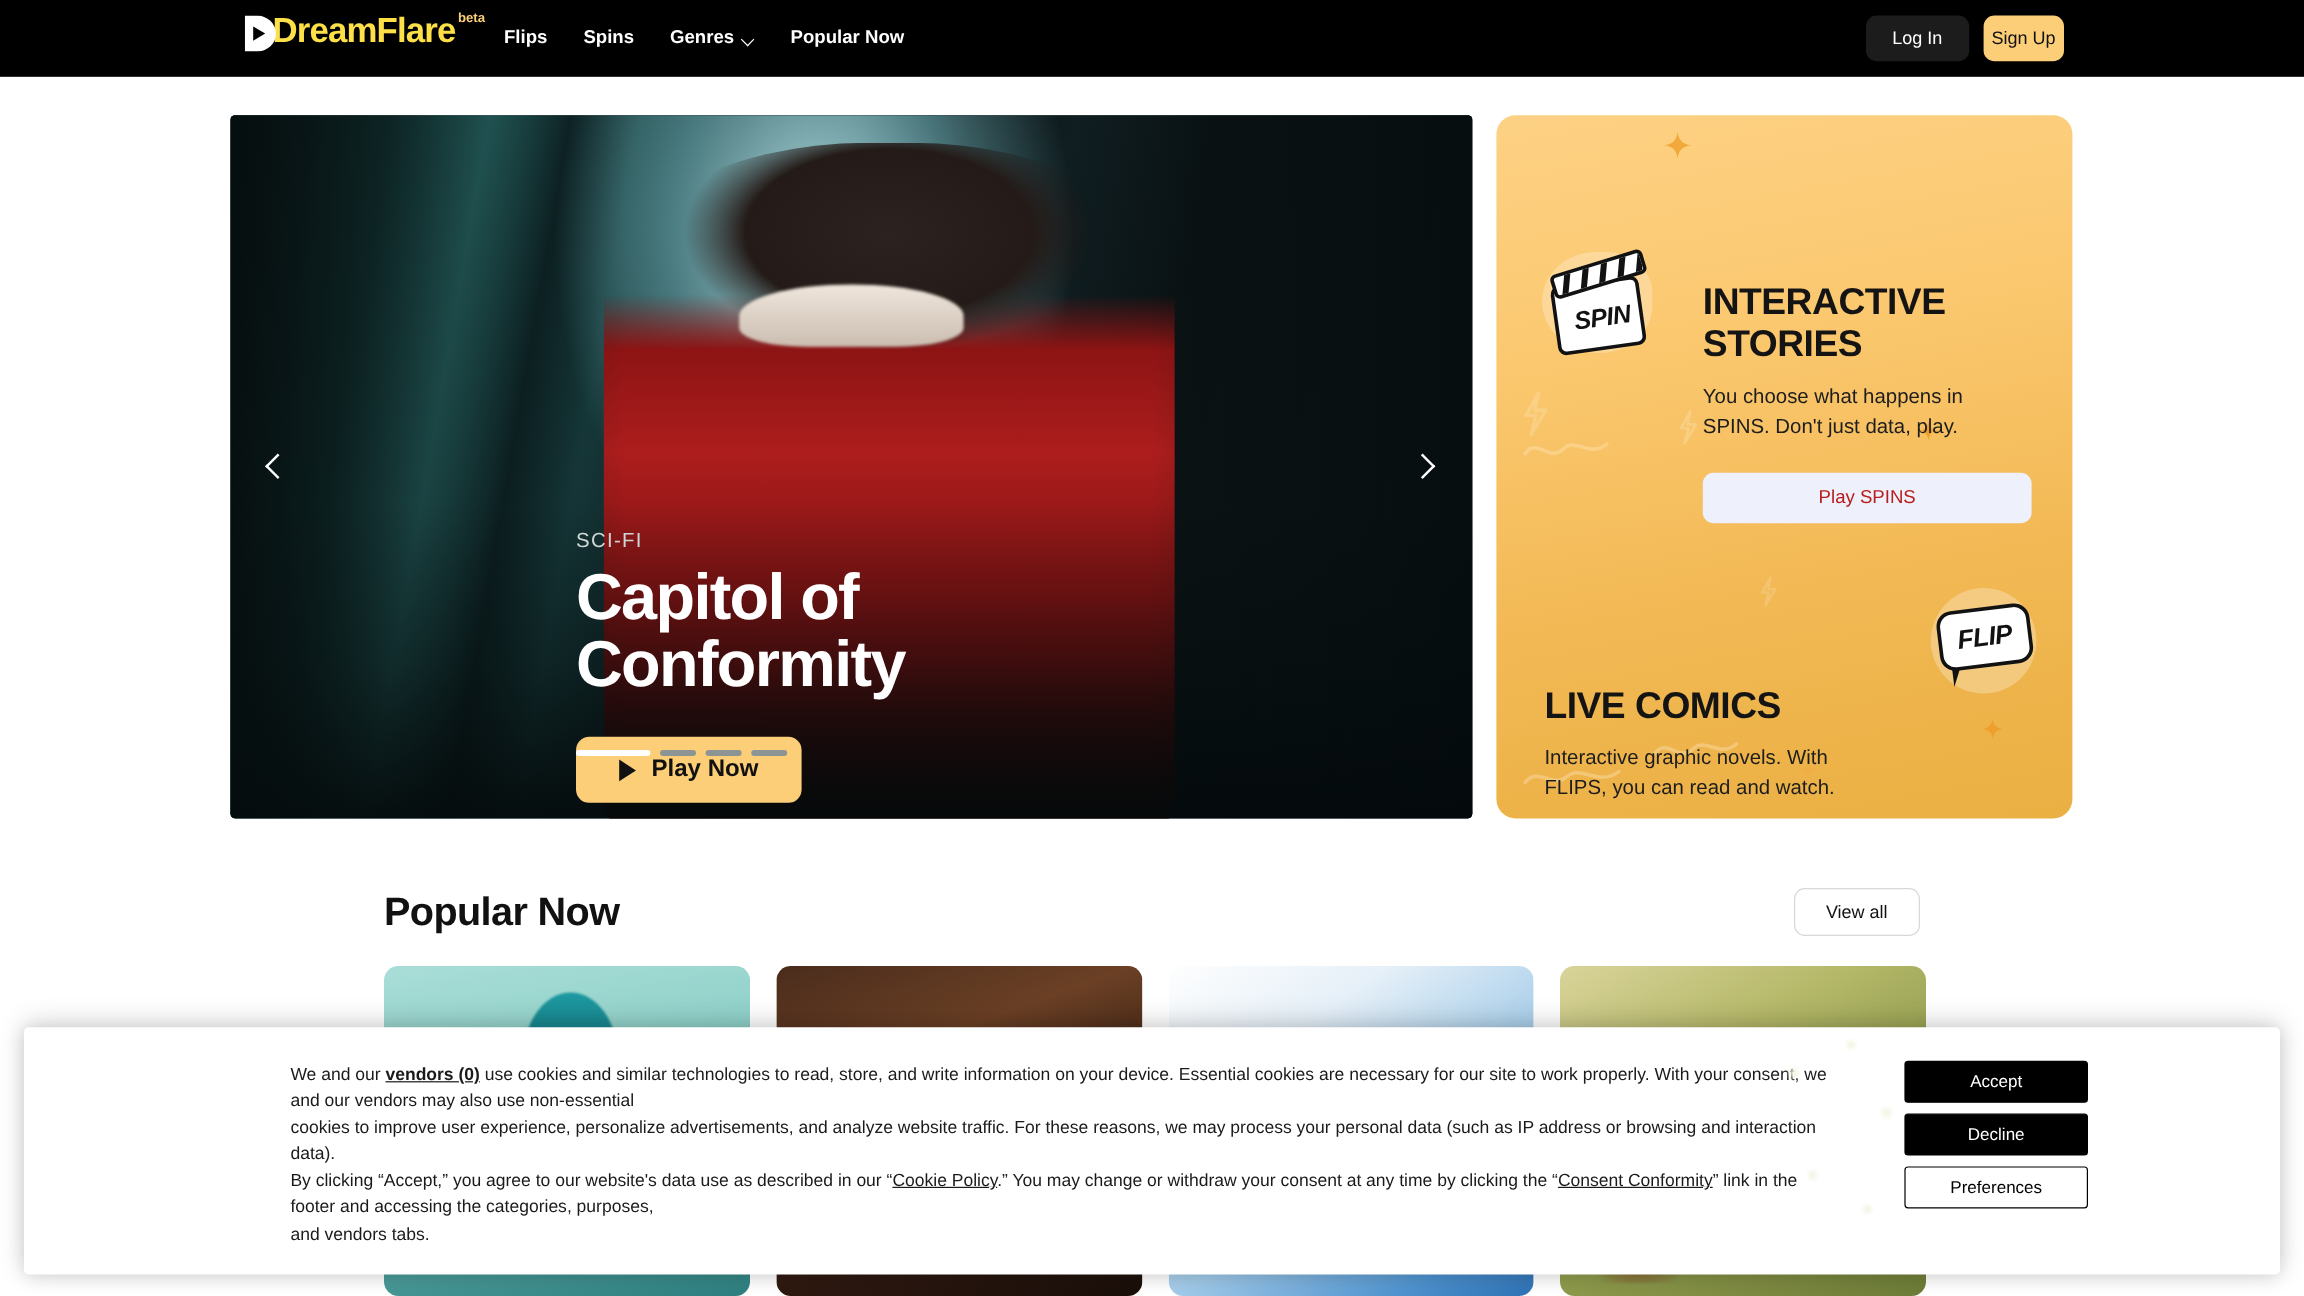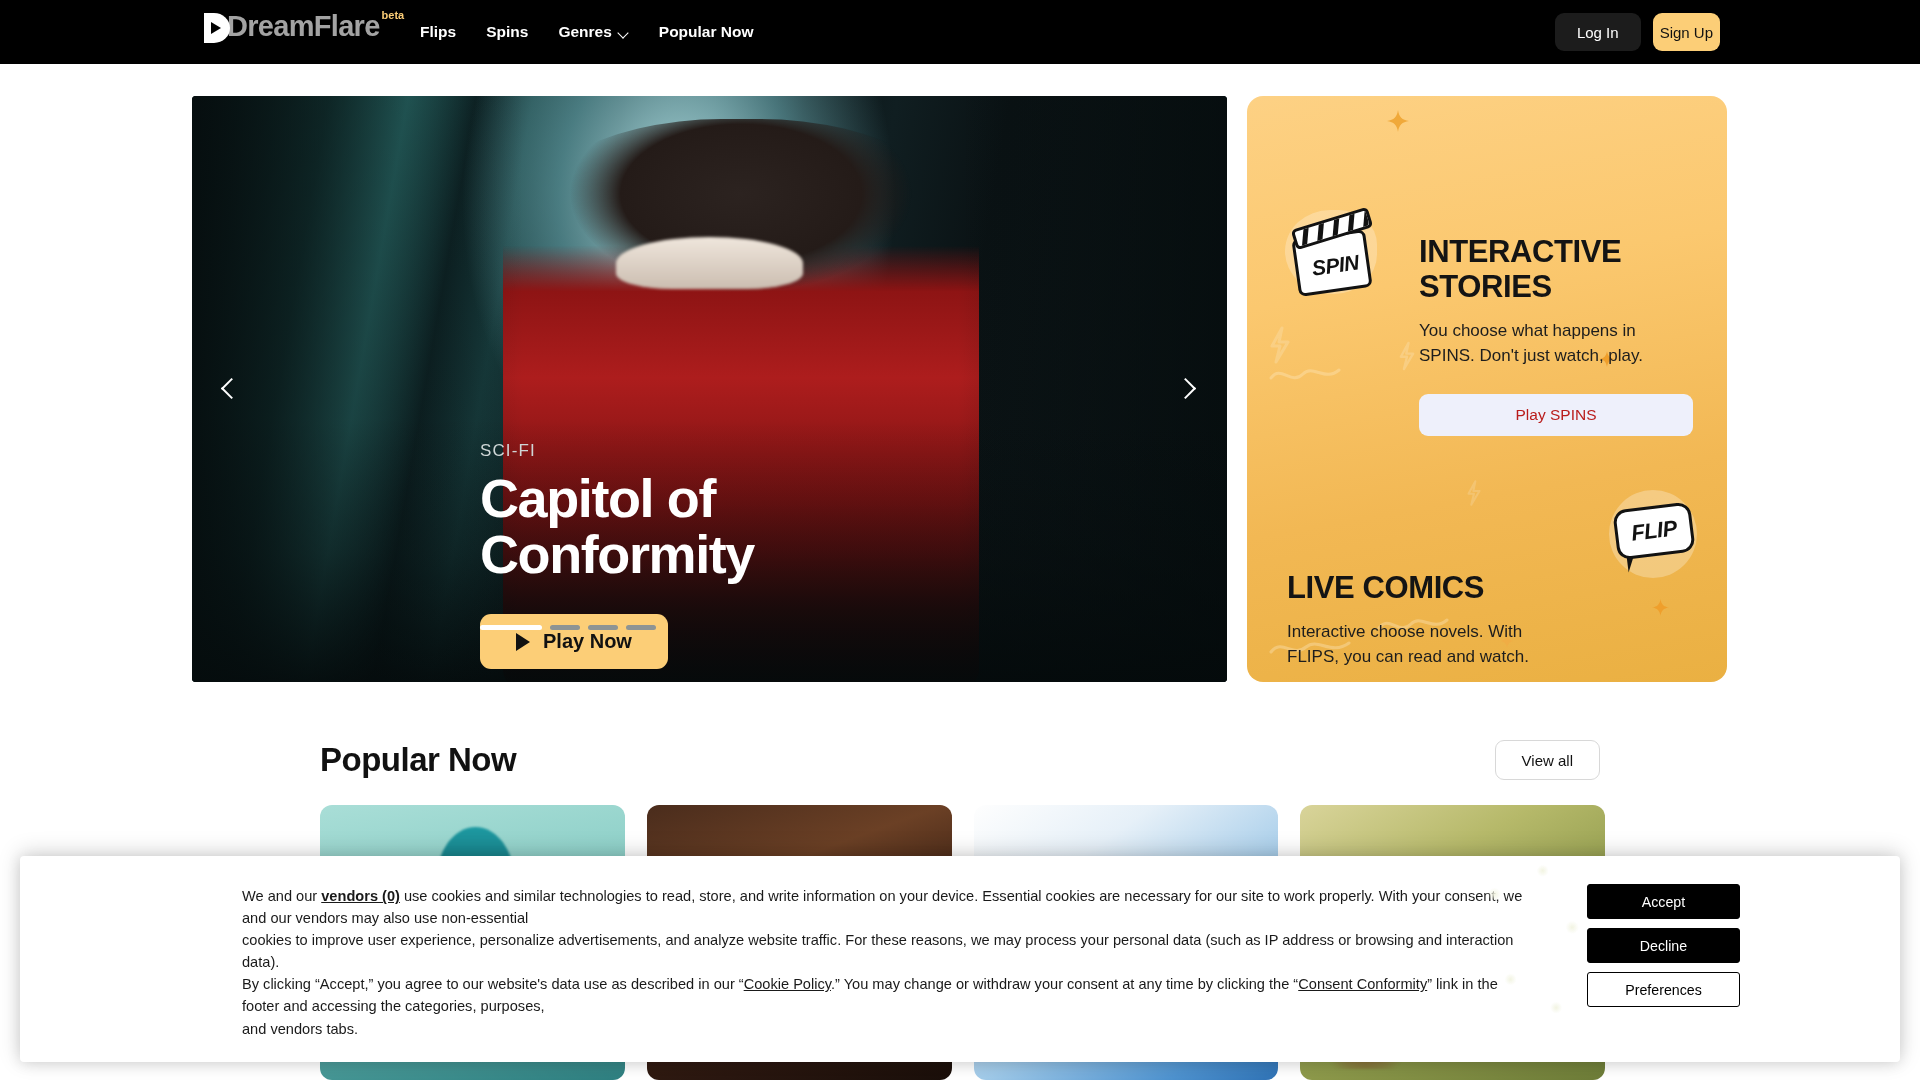--- a/index.html
+++ b/index.html
@@ -28,7 +28,7 @@
     margin-top: 2px;
   }
   .logo-text {
-    font-size: 29px; font-weight: 700; color: #a3a3a3;
+    font-size: 29px; font-weight: 700; color: #fde047;
     letter-spacing: -0.7px; line-height: 30px;
     margin-left: -3px;
   }

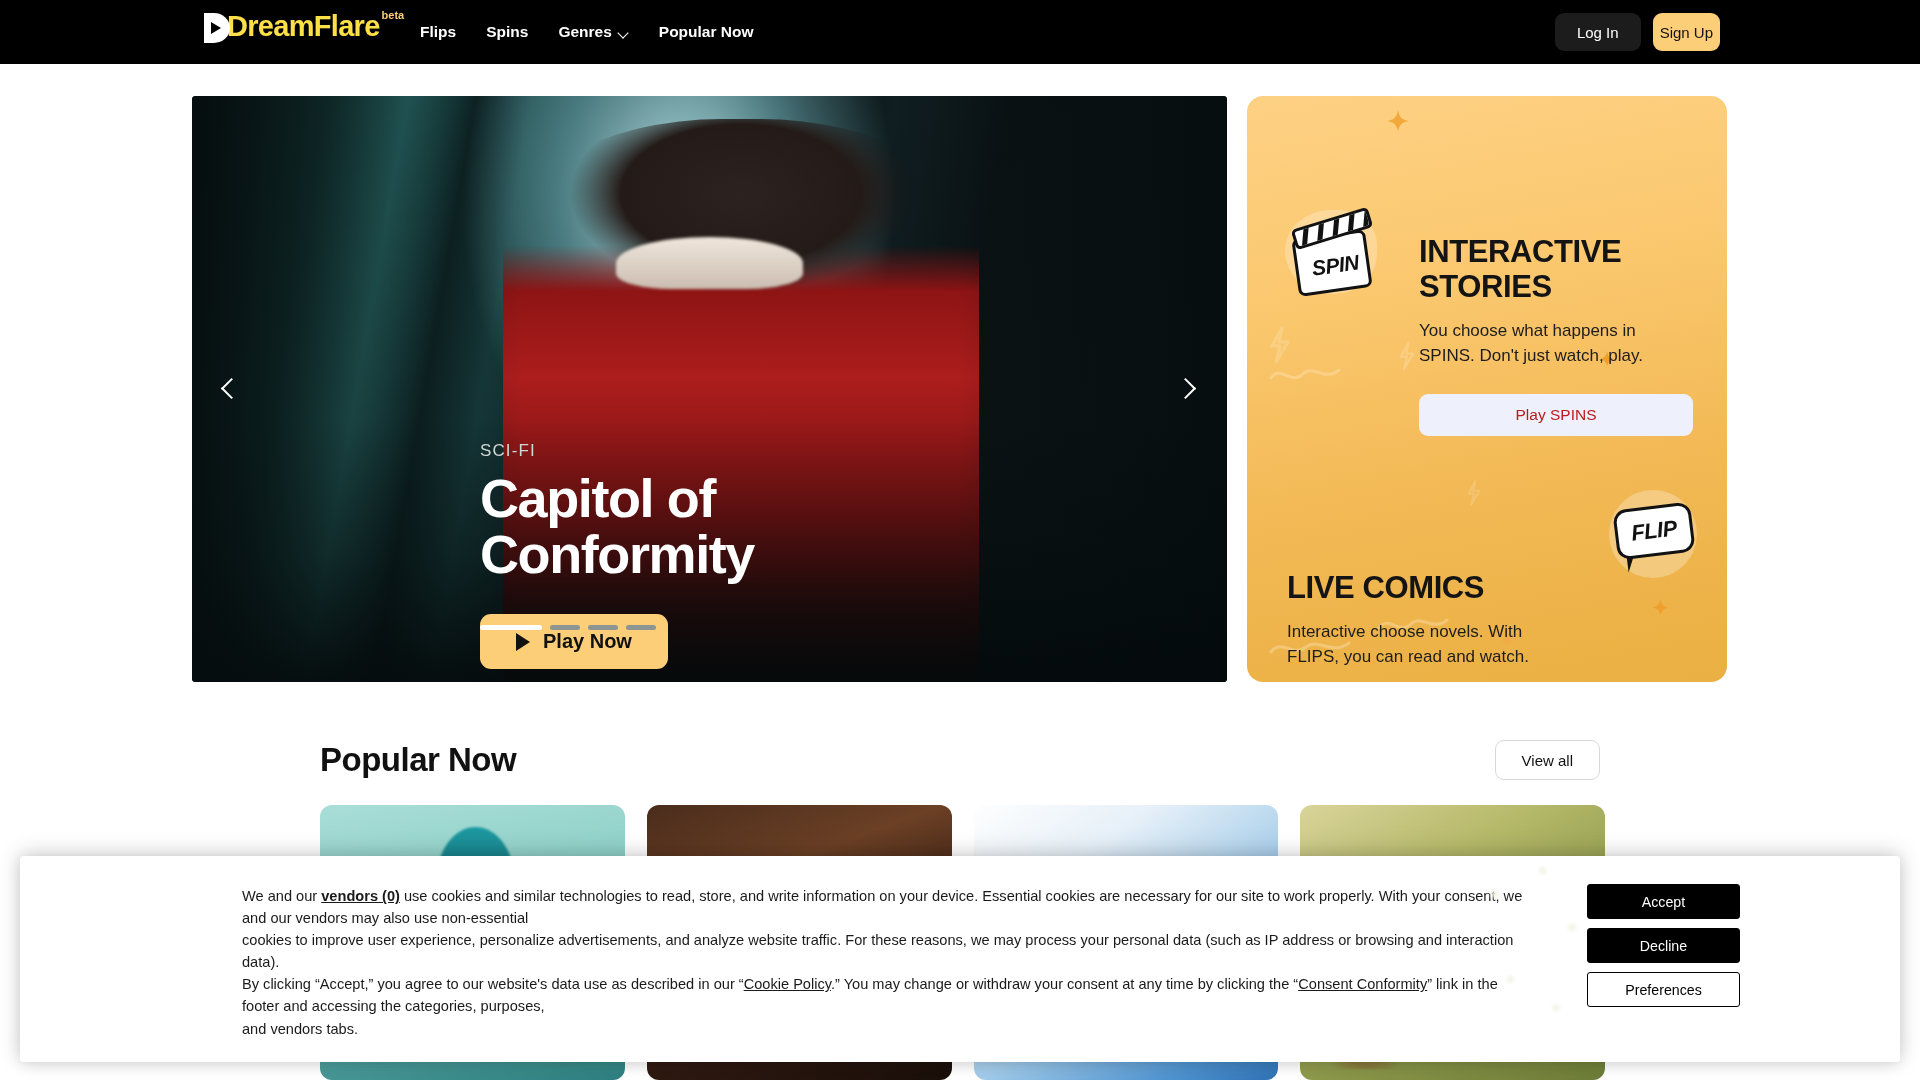--- a/index.html
+++ b/index.html
@@ -467,7 +467,7 @@
       <div>INTERACTIVE</div>
       <div>STORIES</div>
     </div>
-    <div class="promo-p">You choose what happens in SPINS. Don't just watch, play.</div>
+    <div class="promo-p">You choose what happens in SPINS. Don't just data, play.</div>
     <button class="btn-promo">Play SPINS</button>
   </div>
 

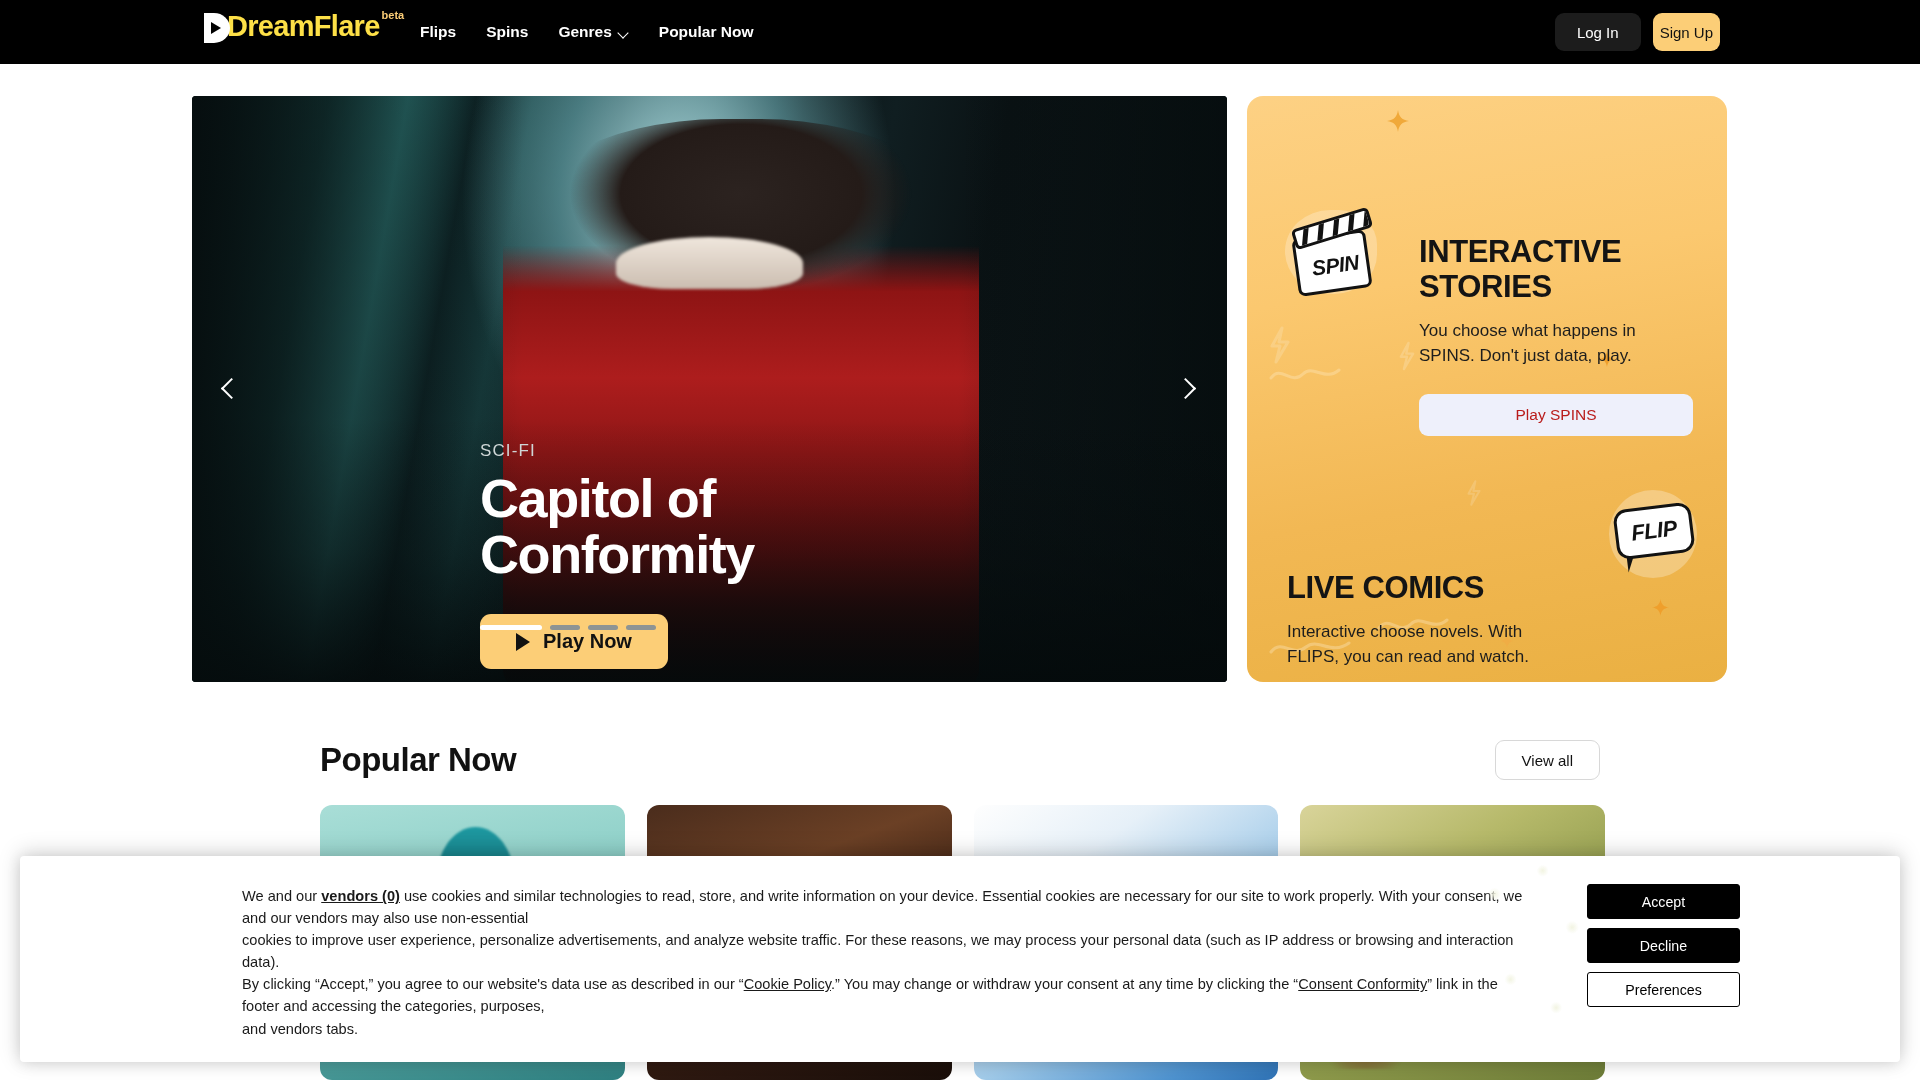--- a/index.html
+++ b/index.html
@@ -480,7 +480,7 @@
 
   <div class="promo-b promo-sec">
     <div class="promo-h">LIVE COMICS</div>
-    <div class="promo-p">Interactive choose novels. With FLIPS, you can read and watch.</div>
+    <div class="promo-p">Interactive graphic novels. With FLIPS, you can read and watch.</div>
     <button class="btn-promo">Play FLIPS</button>
   </div>
 </div>

